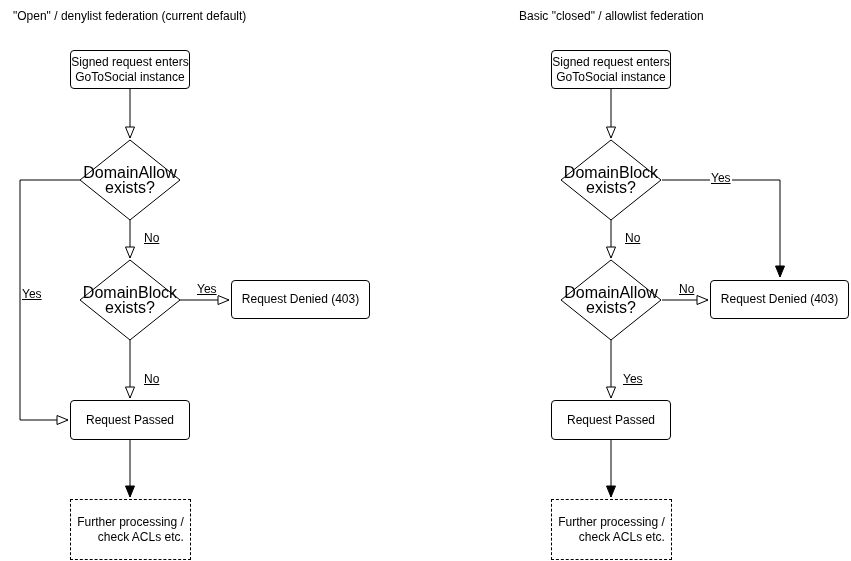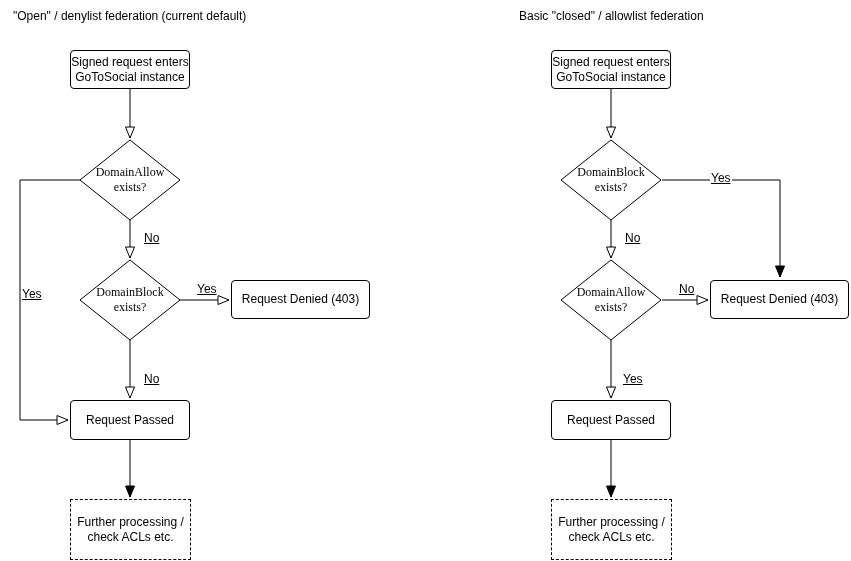--- a/index.html
+++ b/index.html
@@ -43,11 +43,10 @@
     align-items: center;
     justify-content: center;
     text-align: center;
-    font-size: 12px;
+    font-size: 16px;
     line-height: 15px;
     white-space: pre-line;
     pointer-events: none;
-    font-family: Liberation Serif, serif;
   }
   .elabel {
     position: absolute;

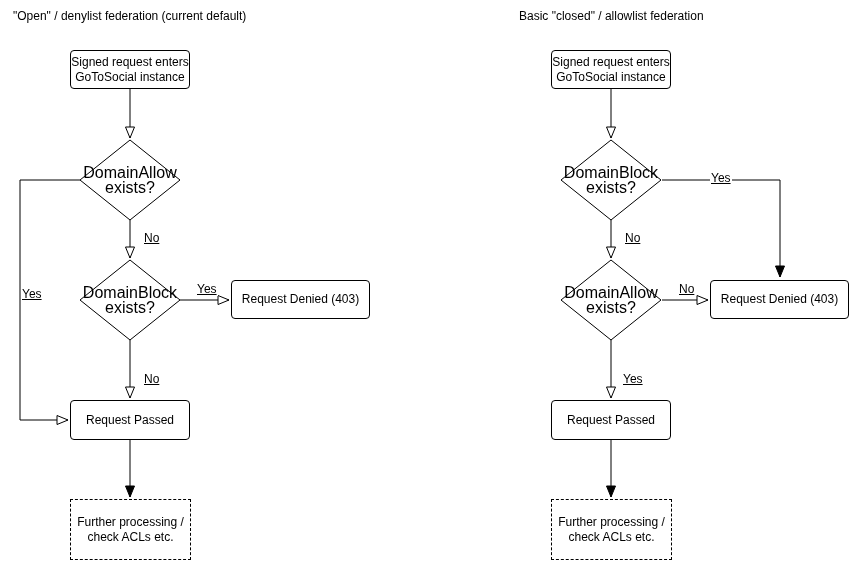--- a/index.html
+++ b/index.html
@@ -36,6 +36,7 @@
   .node.dashed {
     border-style: dashed;
     border-radius: 0;
+    text-align: right;
   }
   .dlabel {
     position: absolute;

